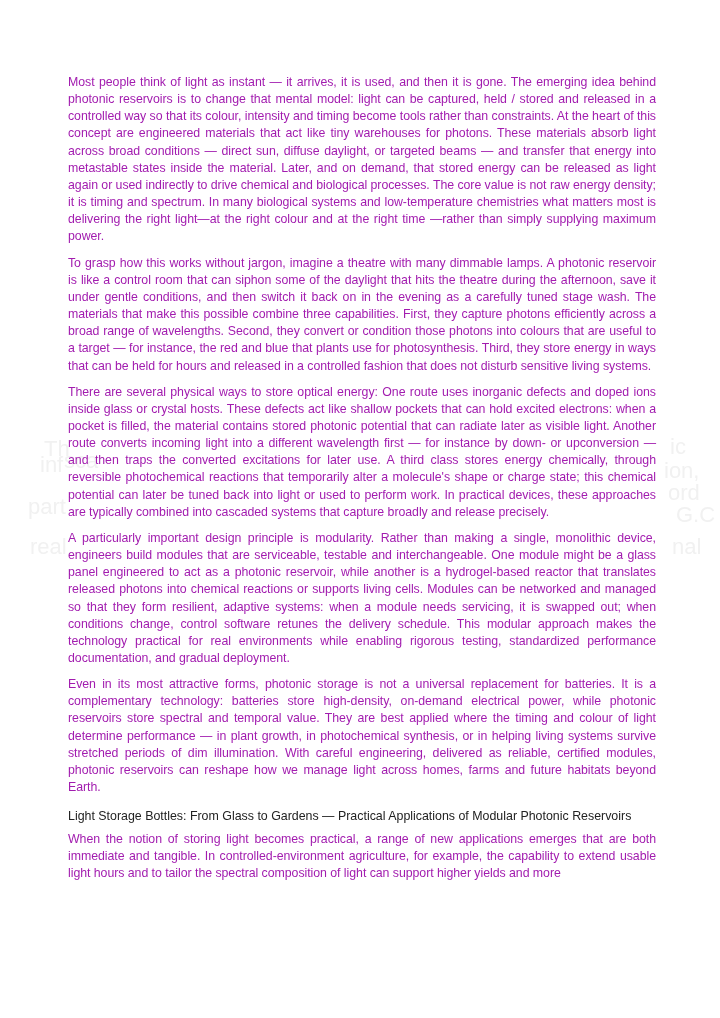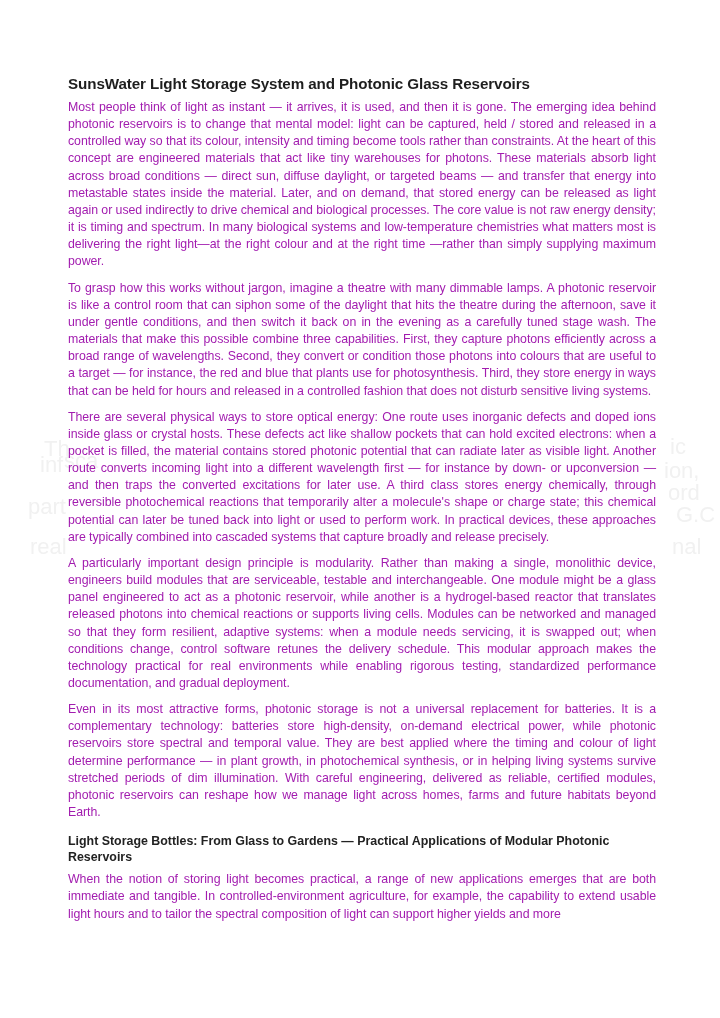--- a/index.html
+++ b/index.html
@@ -78,7 +78,6 @@
 </div>
 
 <div class="page content-layer">
-  <h1 class="doc-title">SunsWater Light Storage System and Photonic Glass Reservoirs</h1>
 
   <p class="para">Most people think of light as instant — it arrives, it is used, and then it is gone. The emerging idea behind photonic reservoirs is to change that mental model: light can be captured, held / stored and released in a controlled way so that its colour, intensity and timing become tools rather than constraints. At the heart of this concept are engineered materials that act like tiny warehouses for photons. These materials absorb light across broad conditions — direct sun, diffuse daylight, or targeted beams — and transfer that energy into metastable states inside the material. Later, and on demand, that stored energy can be released as light again or used indirectly to drive chemical and biological processes. The core value is not raw energy density; it is timing and spectrum. In many biological systems and low-temperature chemistries what matters most is delivering the right light—at the right colour and at the right time —rather than simply supplying maximum power.</p>
   <p class="para">To grasp how this works without jargon, imagine a theatre with many dimmable lamps. A photonic reservoir is like a control room that can siphon some of the daylight that hits the theatre during the afternoon, save it under gentle conditions, and then switch it back on in the evening as a carefully tuned stage wash. The materials that make this possible combine three capabilities. First, they capture photons efficiently across a broad range of wavelengths. Second, they convert or condition those photons into colours that are useful to a target — for instance, the red and blue that plants use for photosynthesis. Third, they store energy in ways that can be held for hours and released in a controlled fashion that does not disturb sensitive living systems.</p>

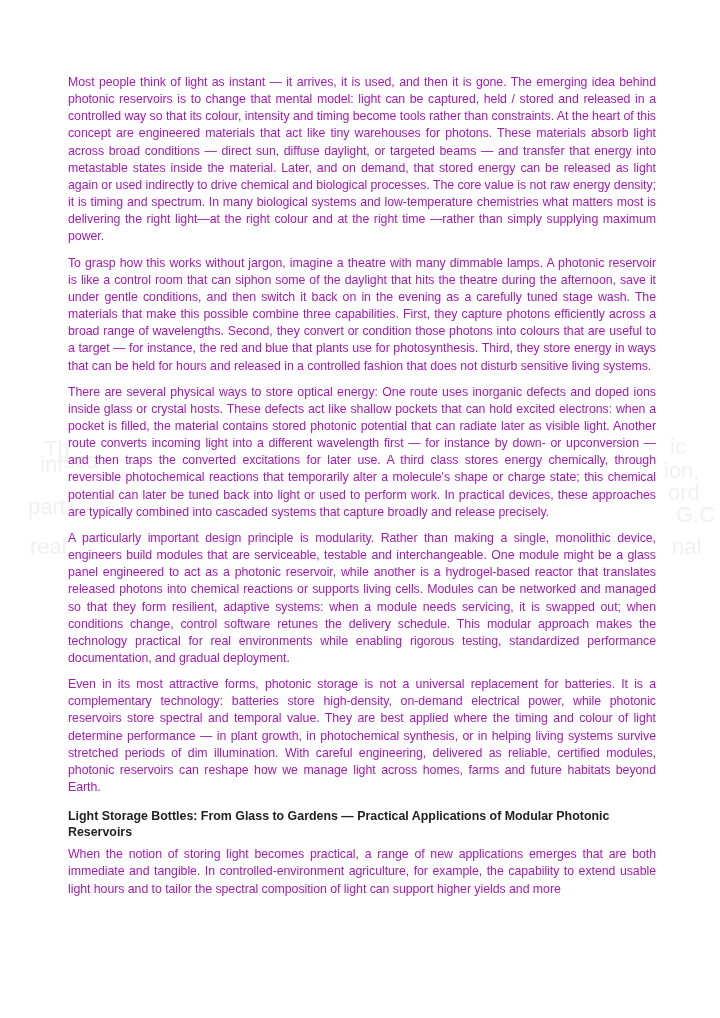--- a/index.html
+++ b/index.html
@@ -39,7 +39,7 @@
     }
     .section-heading {
       font-size: 12.4px;
-      font-weight: bold;
+      font-weight: normal;
       color: #222;
       line-height: 15.5px;
       margin: 13px 0 6px 0;

